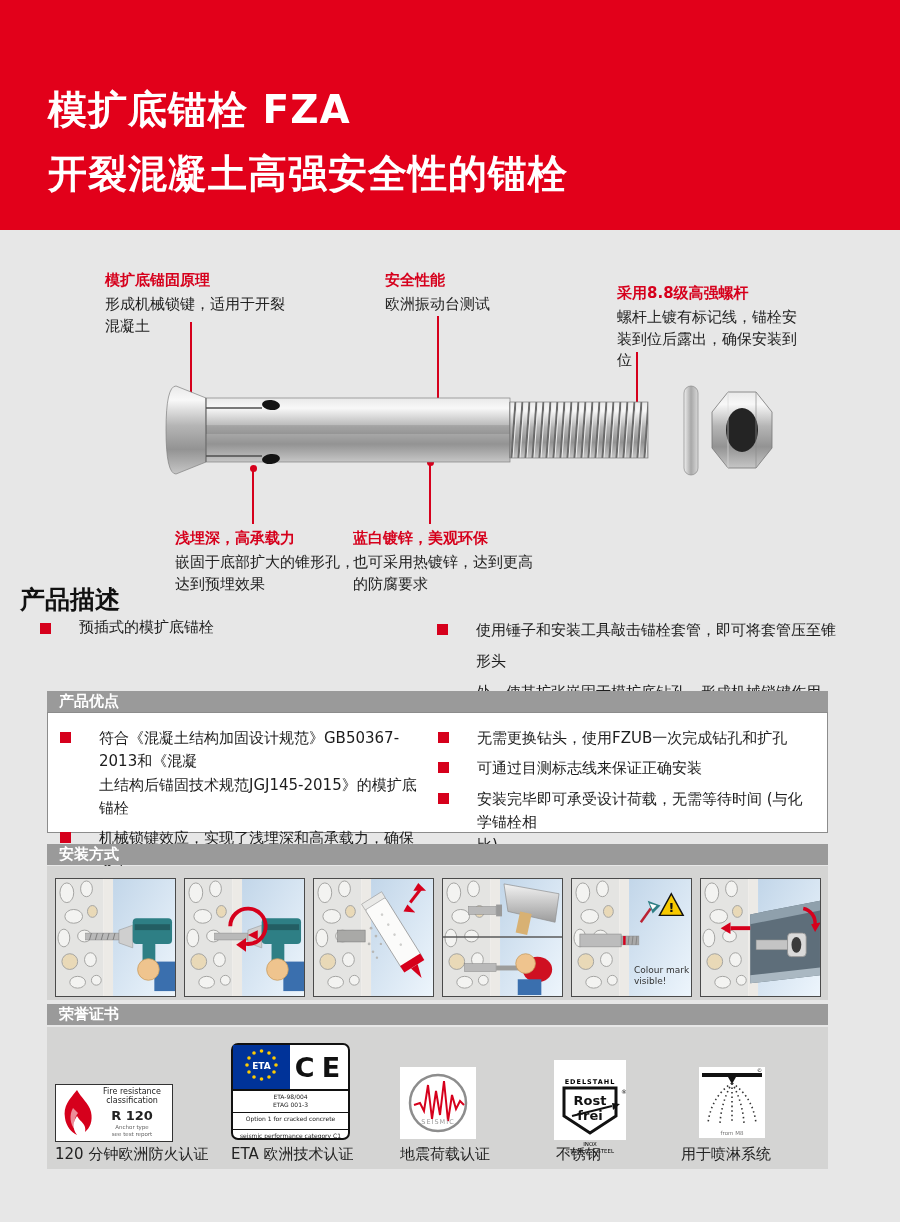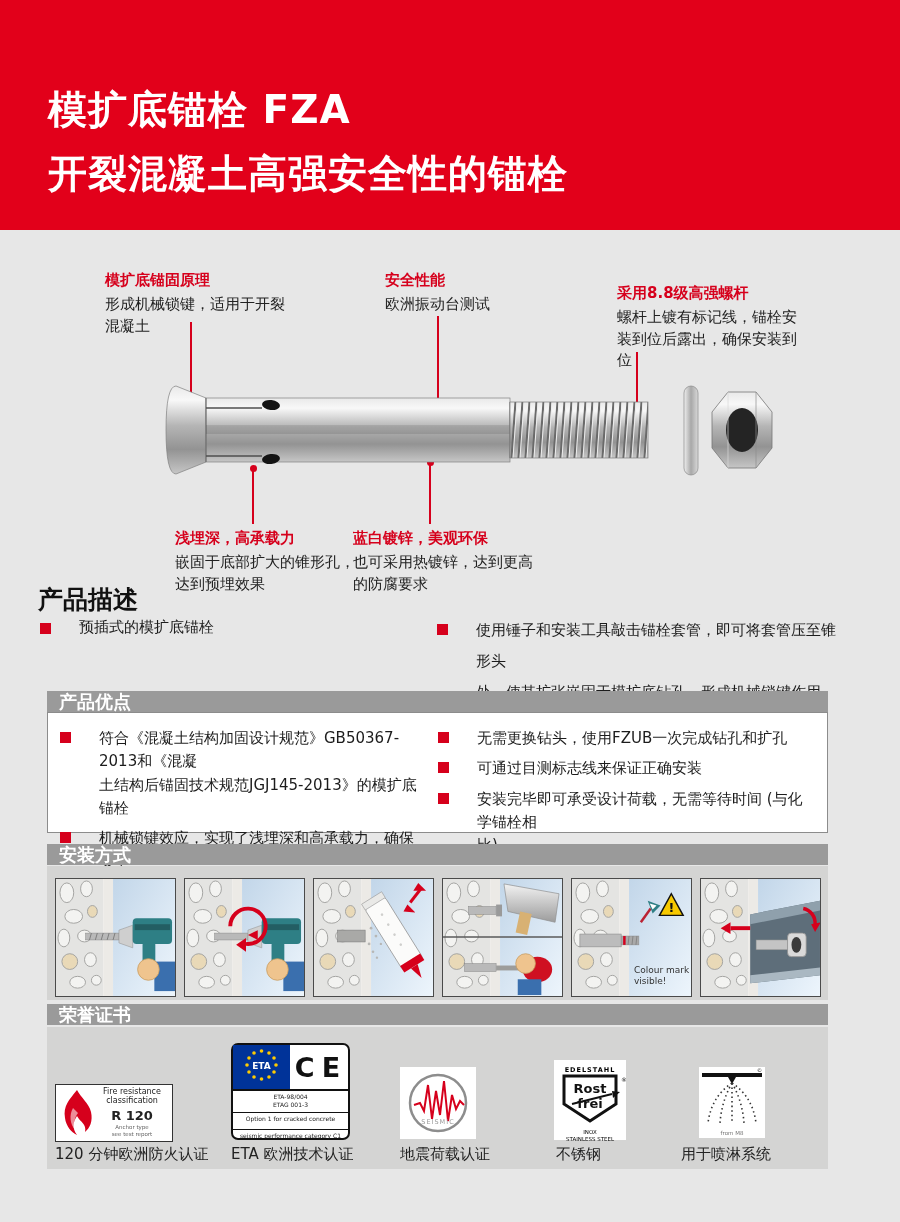--- a/index.html
+++ b/index.html
@@ -17,7 +17,7 @@
   .cdot{position:absolute;width:7px;height:7px;border-radius:50%;background:#d6001c;left:-2.5px;}
   .carrow{position:absolute;left:-4px;bottom:-7px;width:0;height:0;border-left:5px solid transparent;border-right:5px solid transparent;border-top:8px solid #d6001c;}
   
-  #desc-heading{position:absolute;left:38px;top:583px;font-size:25px;font-weight:bold;color:#111;}
+  #desc-heading{position:absolute;left:20px;top:583px;font-size:25px;font-weight:bold;color:#111;}
   .brow{display:flex;gap:28px;font-size:15px;color:#1c1c1c;}
   .sq{flex:none;width:11px;height:11px;background:#d6001c;margin-top:5px;}
   .btext{white-space:pre-line;}

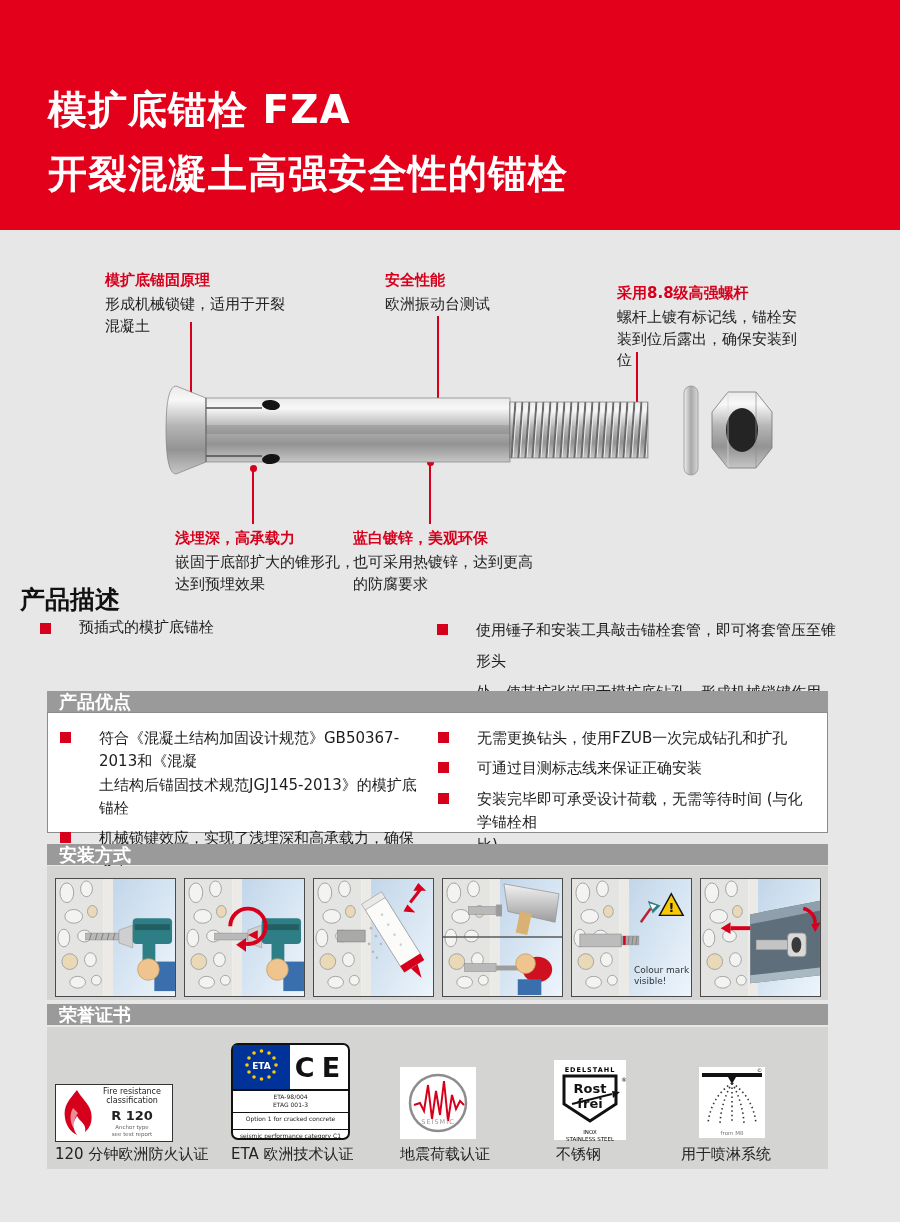--- a/index.html
+++ b/index.html
@@ -22,7 +22,7 @@
   .sq{flex:none;width:11px;height:11px;background:#d6001c;margin-top:5px;}
   .btext{white-space:pre-line;}
   
-  .bar{position:absolute;left:47px;width:781px;height:21px;background:#9a9a9a;color:#fff;font-size:18px;font-weight:bold;line-height:21px;padding-left:12px;box-sizing:border-box;}
+  .bar{position:absolute;left:47px;width:781px;height:21px;background:#9a9a9a;color:#fff;font-size:15px;font-weight:bold;line-height:21px;padding-left:12px;box-sizing:border-box;}
   .panel{position:absolute;left:47px;width:781px;background:#d4d4d3;}
   #adv-box{position:absolute;left:47px;top:712px;width:779px;height:119px;background:#fff;border:1px solid #8c8c8c;box-sizing:content-box;}
   .adv-col{position:absolute;top:14px;}

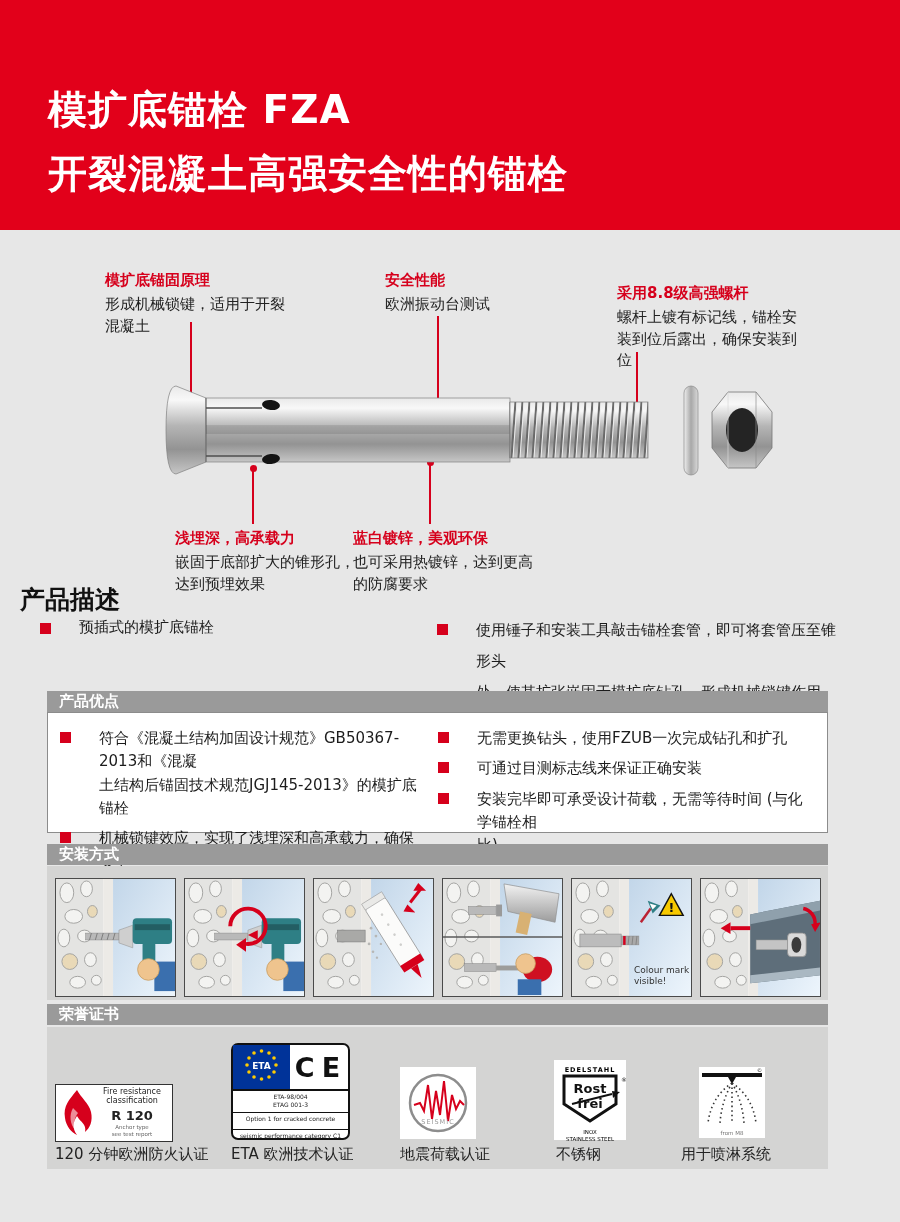--- a/index.html
+++ b/index.html
@@ -190,7 +190,7 @@
       <div class="brow">
           <span class="sq"></span>
           <span class="btext">符合《混凝土结构加固设计规范》GB50367-2013和《混凝
-土结构后锚固技术规范JGJ145-2013》的模扩底锚栓</span>
+土结构后锚固技术规范JGJ145-2015》的模扩底锚栓</span>
         </div>
       <div class="brow">
           <span class="sq"></span>

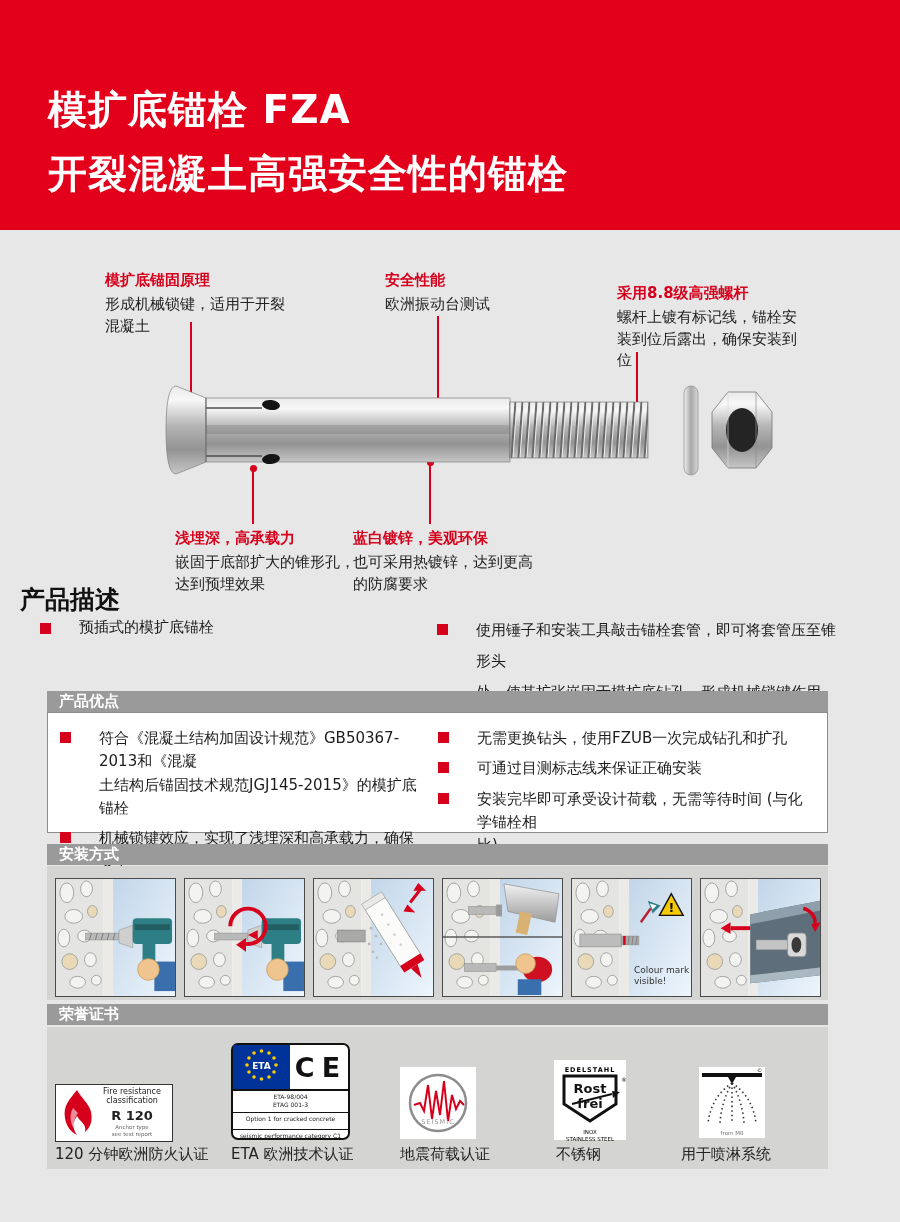--- a/index.html
+++ b/index.html
@@ -45,7 +45,7 @@
   .eta-ce{flex:1;display:flex;align-items:center;justify-content:center;font-size:27px;font-weight:bold;letter-spacing:7px;color:#111;padding-left:4px;}
   .eta-row{border-bottom:1px solid #111;text-align:center;font-size:6px;color:#222;line-height:1.35;padding:2px 1px;}
   .eta-row:last-child{border-bottom:none;}
-  .rf-top{font-size:6.5px;font-weight:bold;text-align:center;letter-spacing:1px;margin-top:6px;}
+  .rf-top{font-size:6.5px;font-weight:bold;text-align:center;letter-spacing:1px;margin-top:18px;}
   .rf-bot{font-size:5.5px;text-align:center;line-height:1.3;margin-top:1px;}
   .spr-note{position:absolute;left:0;right:0;bottom:2px;text-align:center;font-size:5.5px;color:#777;}
 </style>

